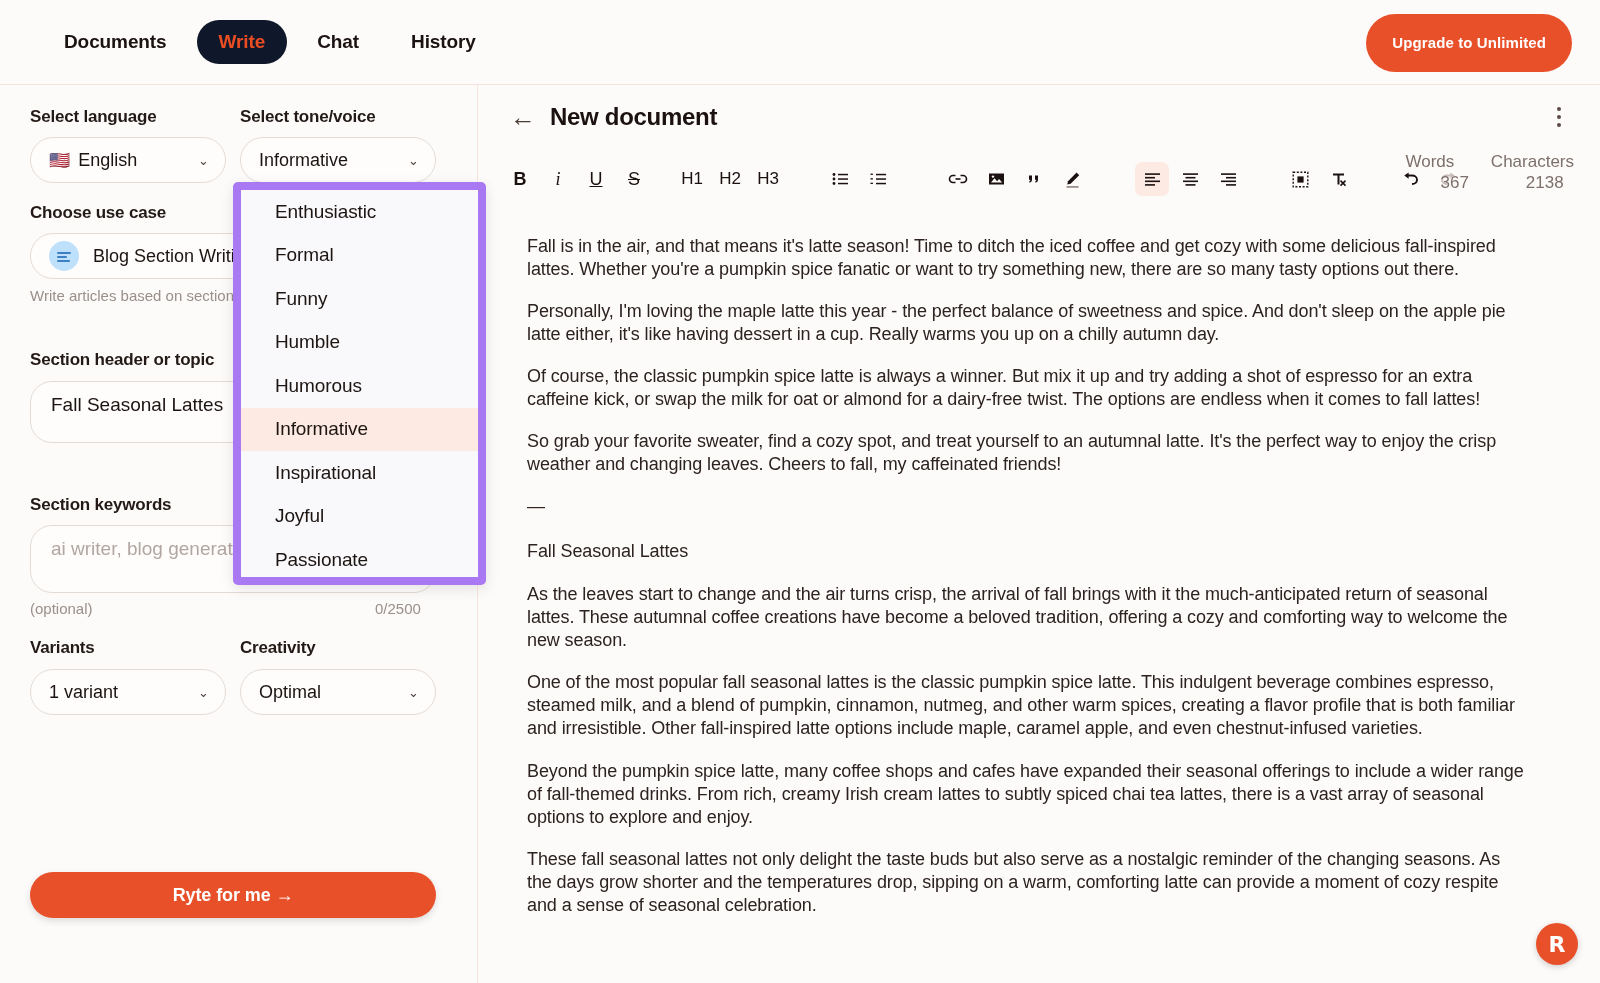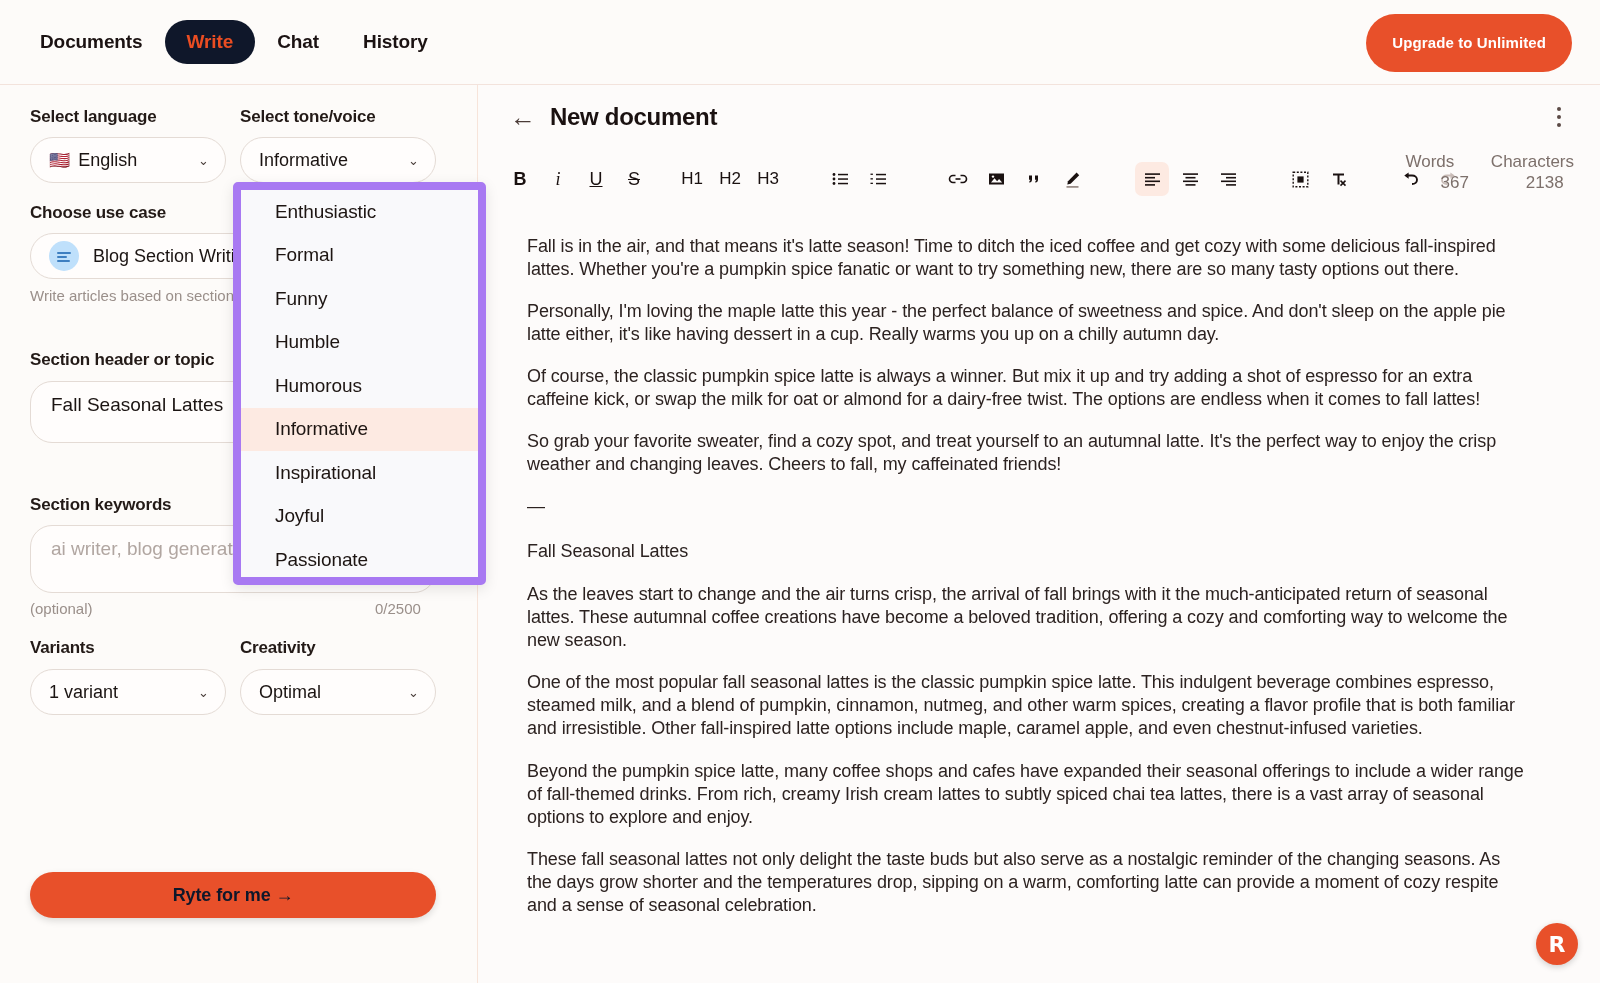--- a/index.html
+++ b/index.html
@@ -17,7 +17,7 @@
     background: #fdfbf9;
     border-bottom: 1px solid #f3e3dc;
   }
-  .nav-items { position: absolute; left: 18px; top: 20px; display: flex; align-items: center; }
+  .nav-items { position: absolute; left: 42px; top: 20px; display: flex; align-items: center; gap: 8px; }
   .nav-item {
     font-size: 19px; font-weight: bold; color: #1b1212;
     padding: 11px 22px; border-radius: 24px; cursor: pointer;

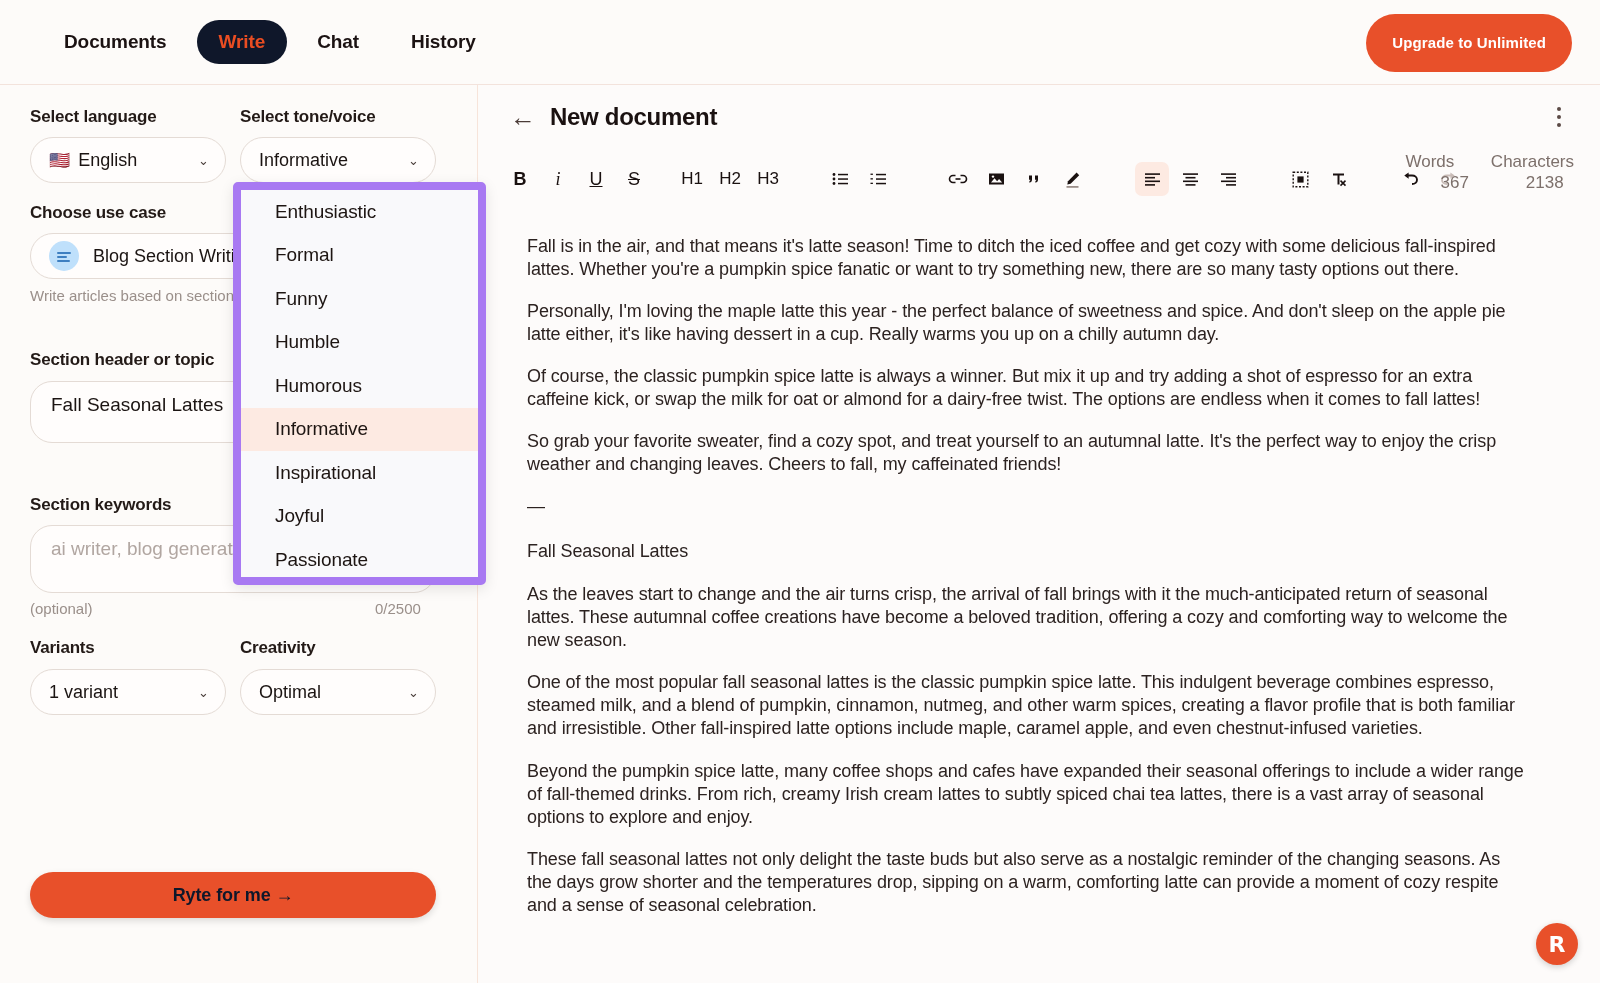--- a/index.html
+++ b/index.html
@@ -97,7 +97,7 @@
 
   .ryte-btn {
     position: absolute; left: 30px; top: 787px; width: 406px; height: 46px;
-    background: #e8502a; color: #0f172a; border: none; border-radius: 26px;
+    background: #e8502a; color: #ffffff; border: none; border-radius: 26px;
     font-size: 18px; font-weight: bold; cursor: pointer;
     box-shadow: 0 3px 7px rgba(0,0,0,0.13);
     letter-spacing: -0.1px;

